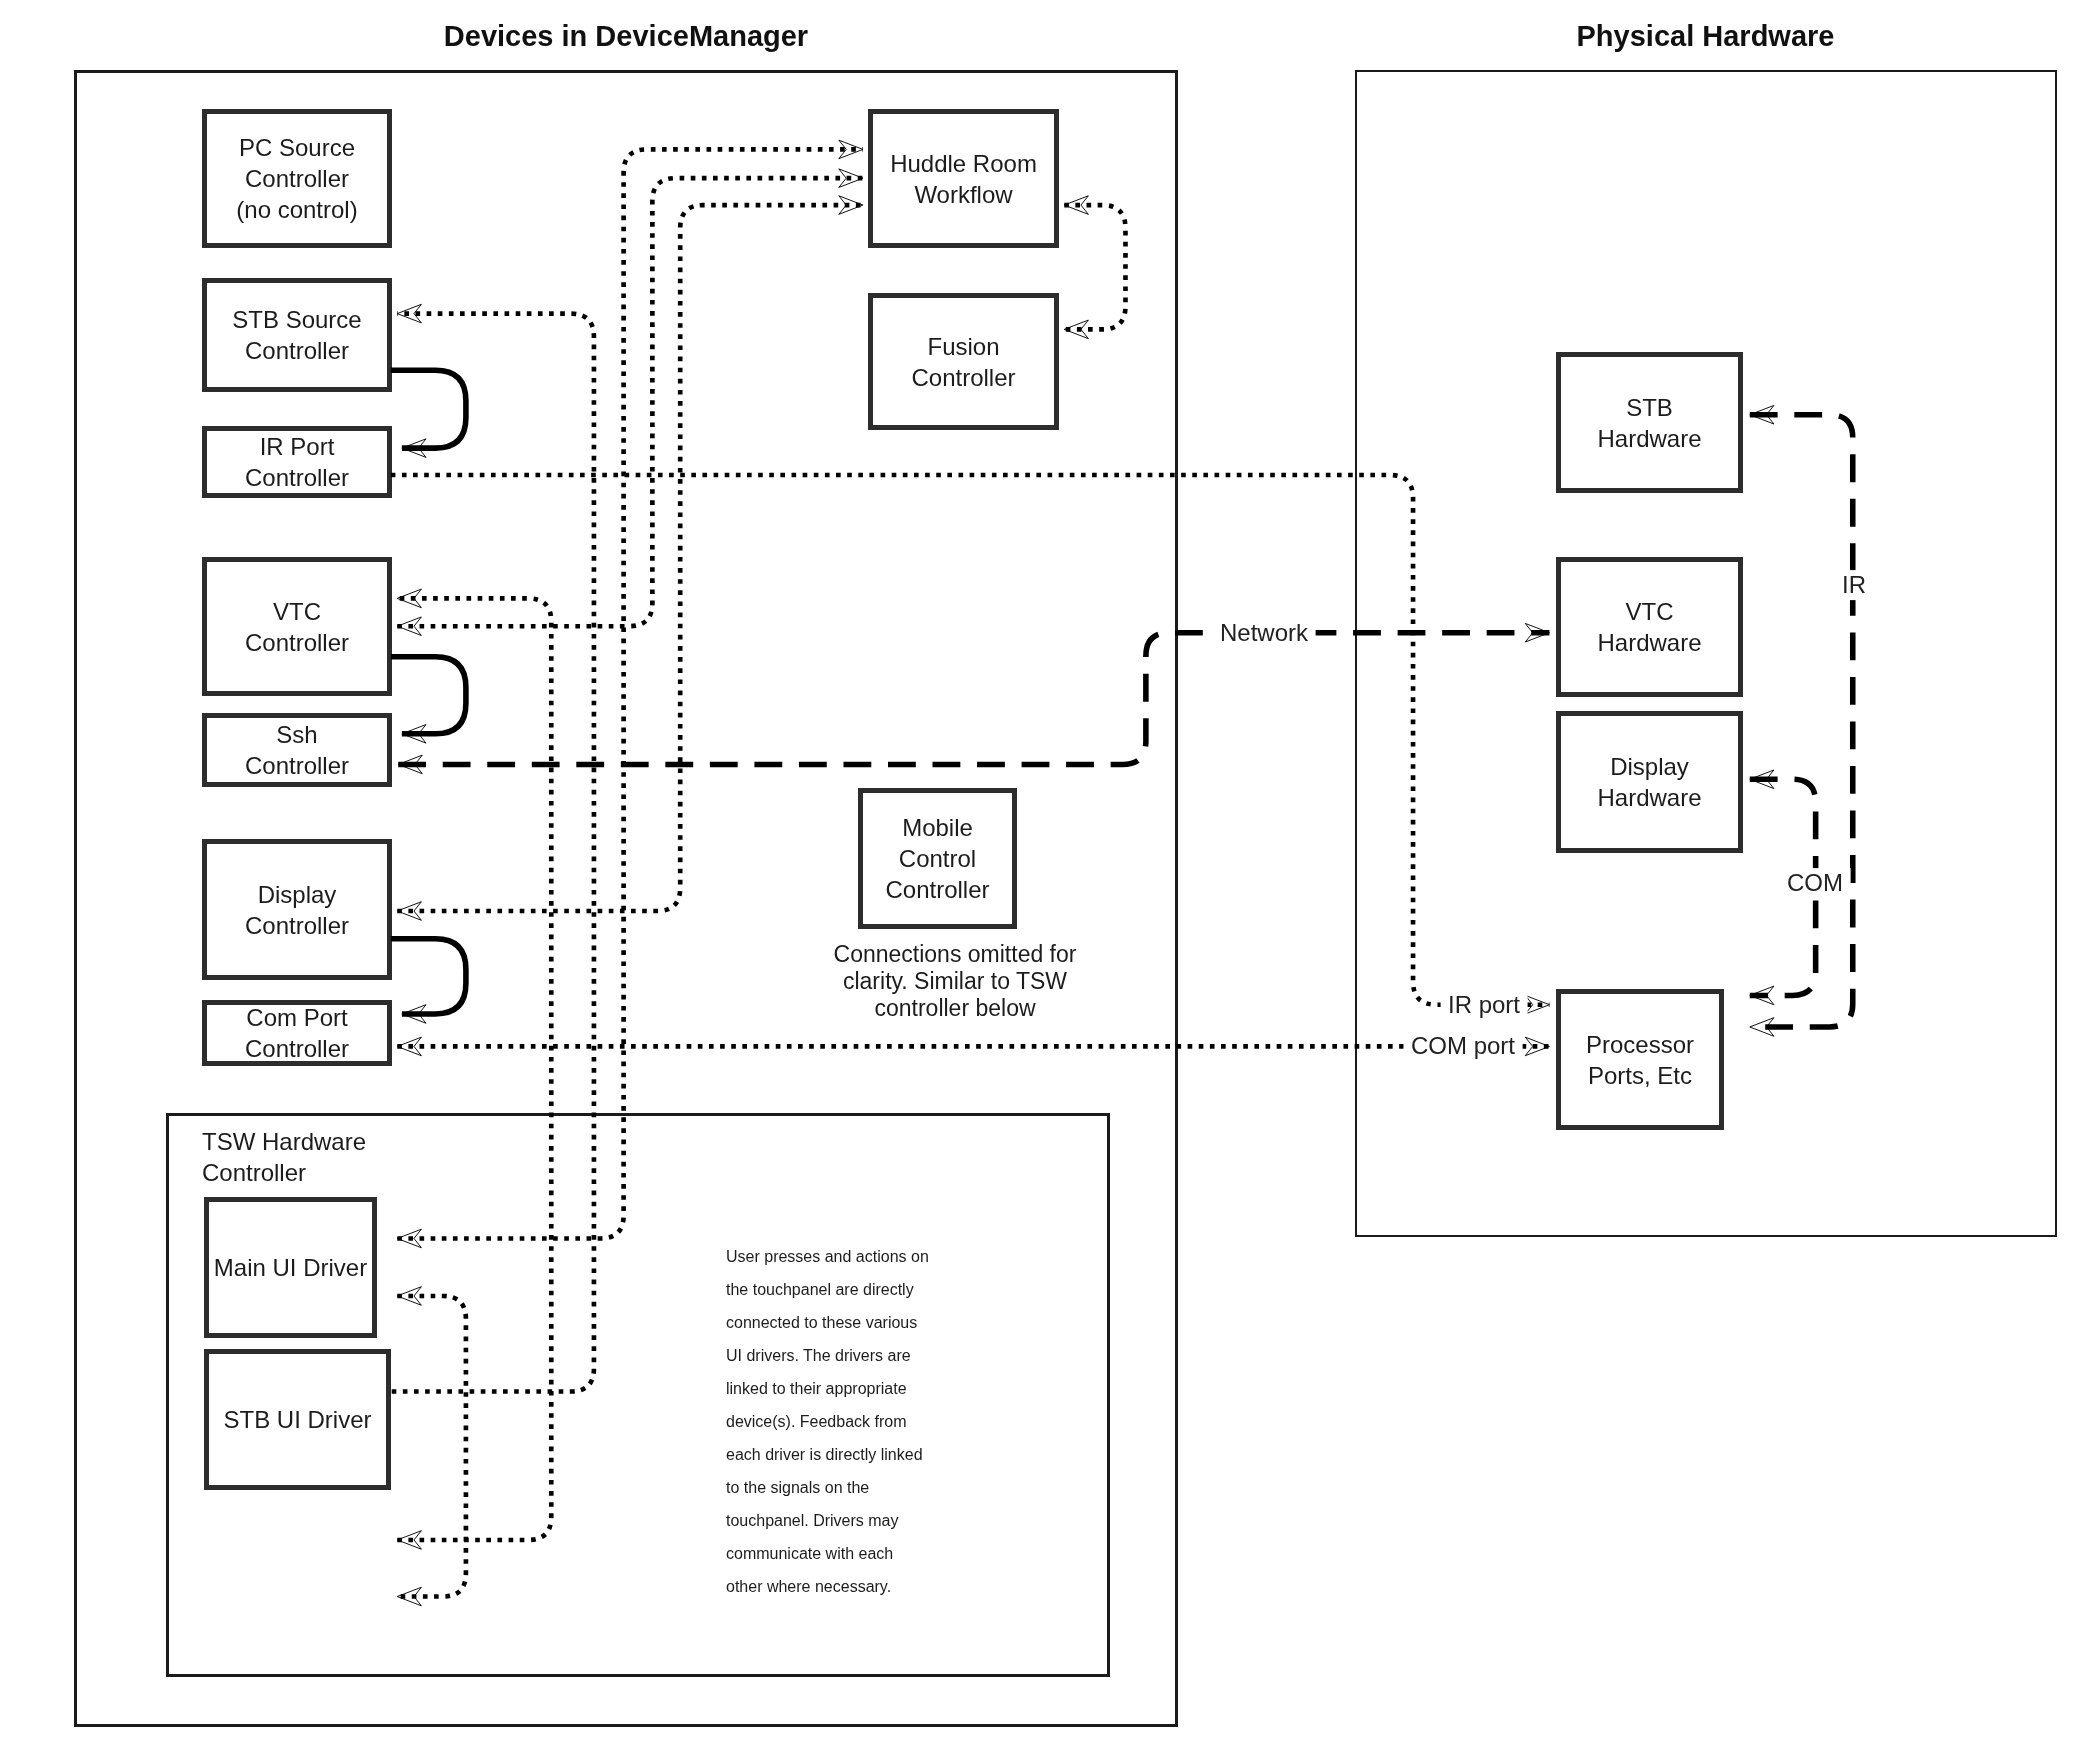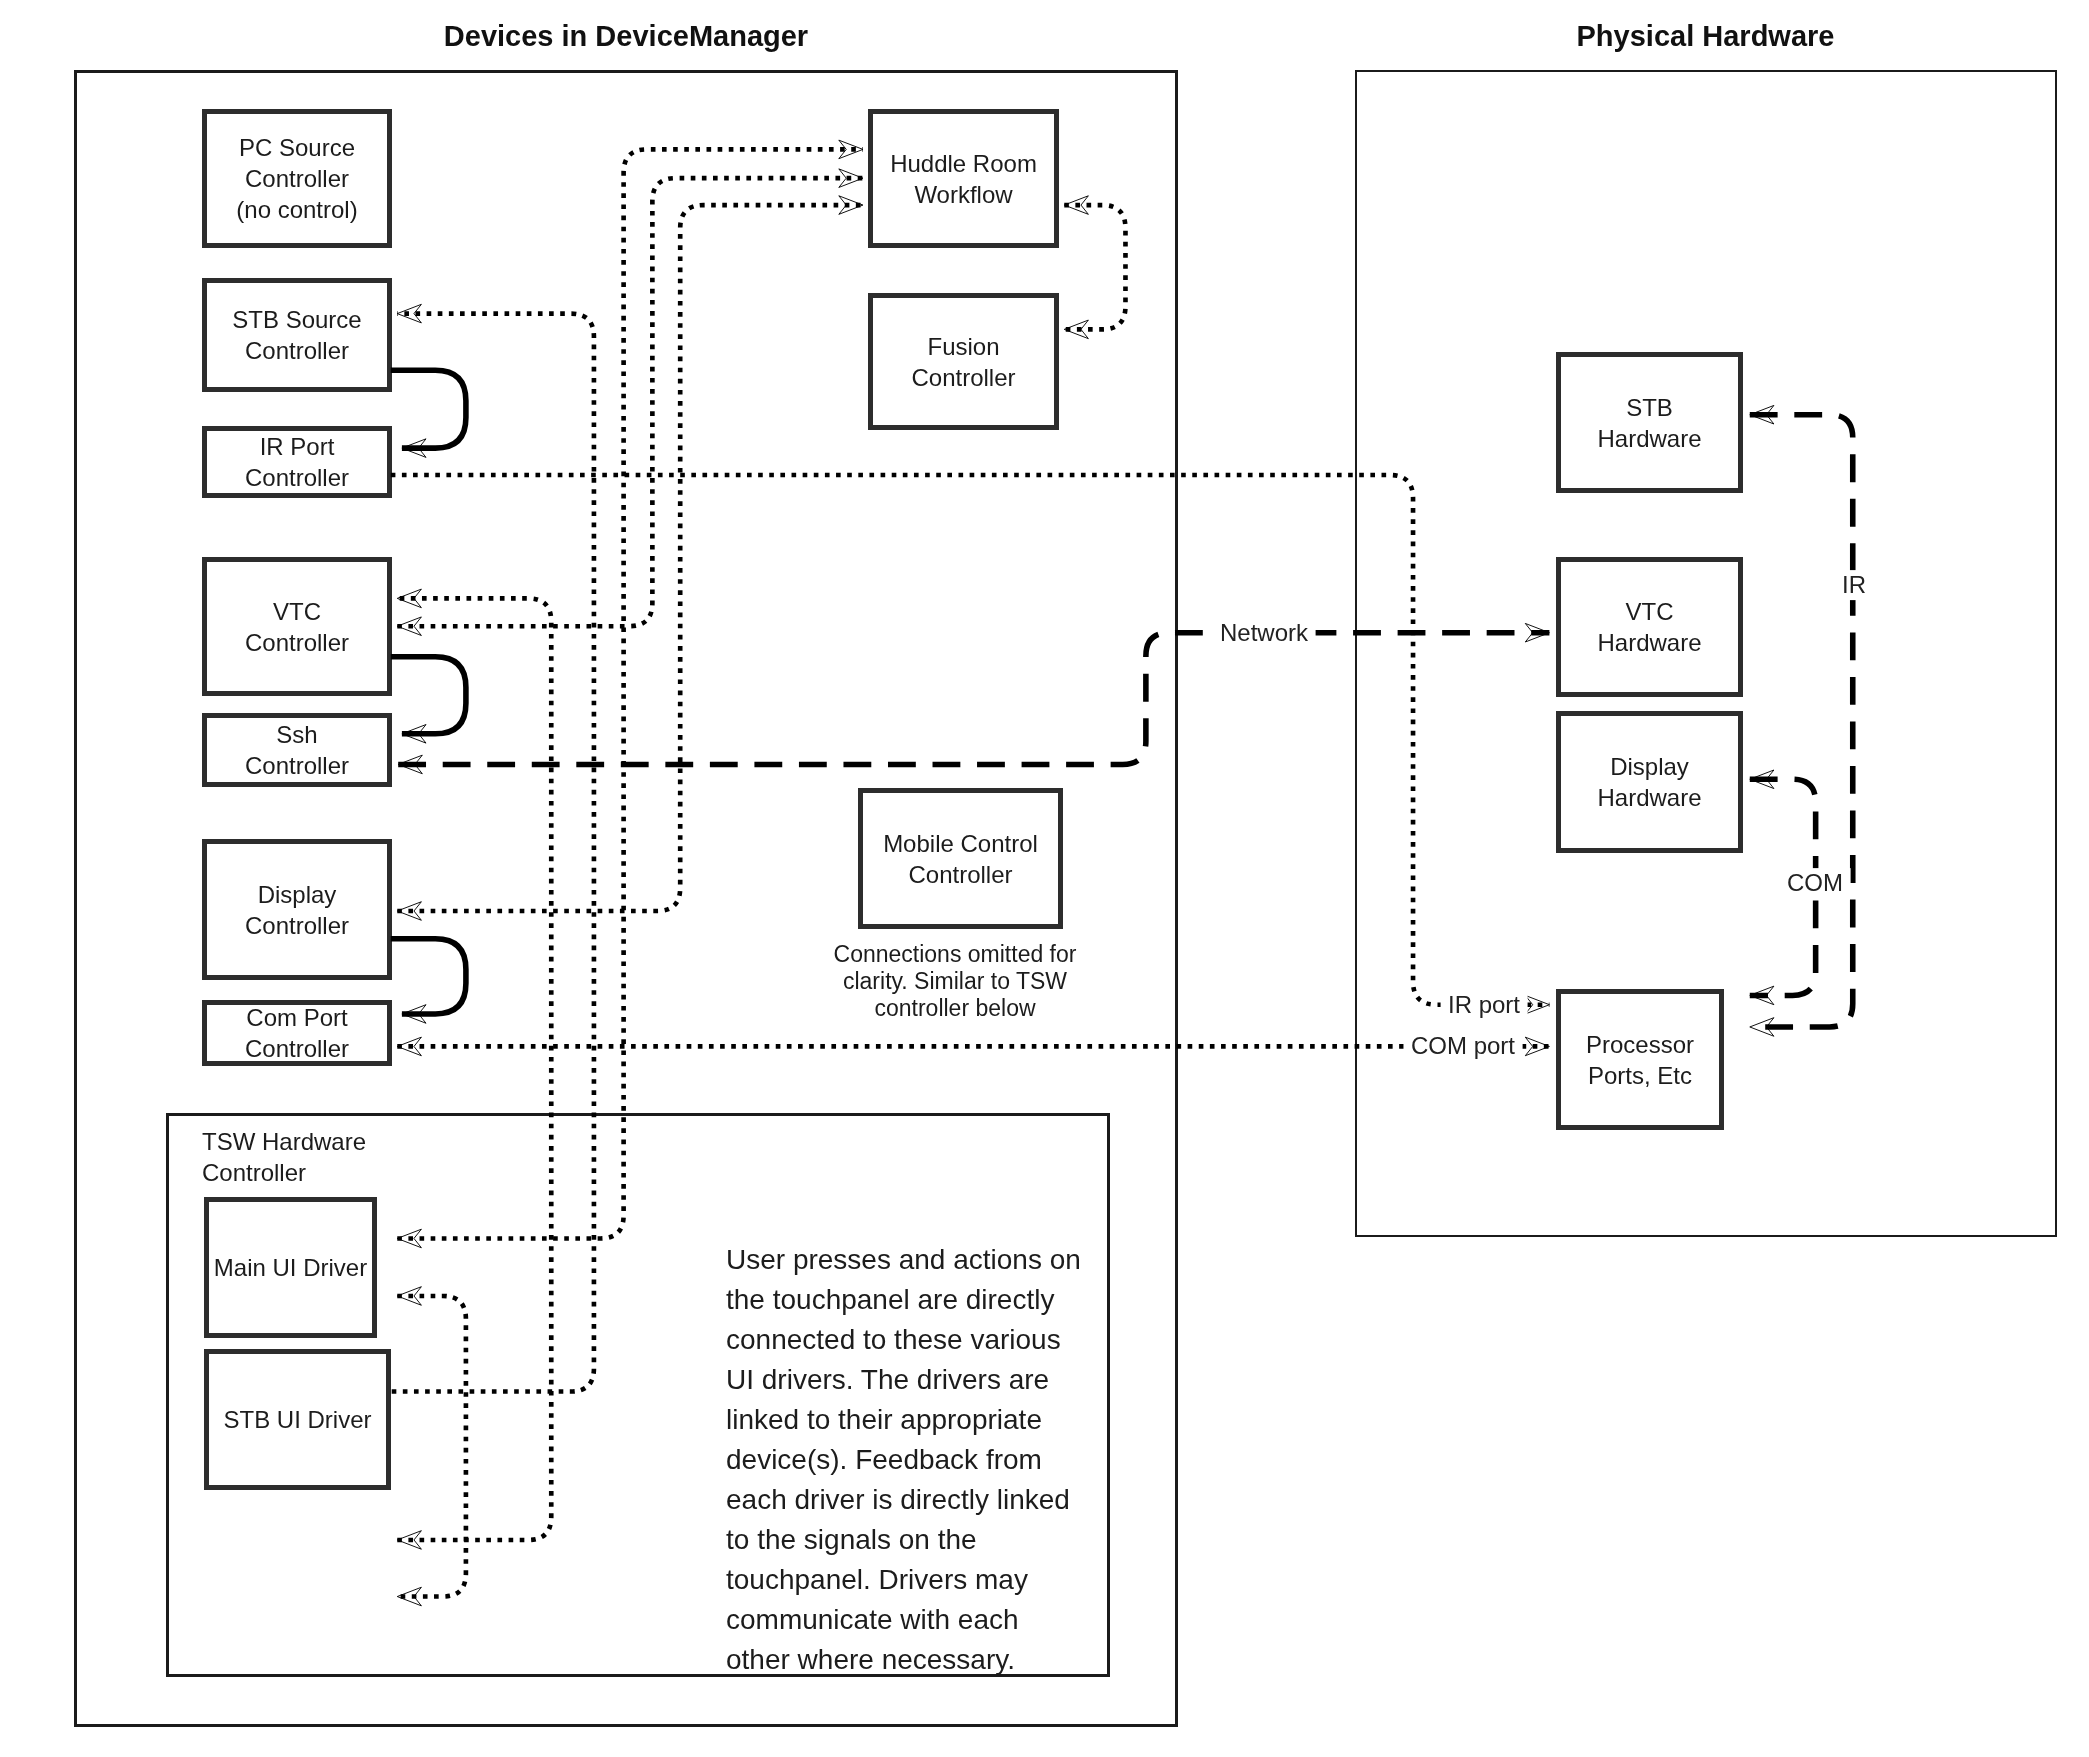--- a/index.html
+++ b/index.html
@@ -114,7 +114,7 @@
   <div class="node" style="left:852px;top:293px;width:191px;height:137px;">
     <span>Fusion
 Controller</span></div>
-  <div class="node" style="left:842px;top:788px;width:205px;height:141px;">
+  <div class="node" style="left:842px;top:788px;width:159px;height:141px;">
     <span>Mobile Control
 Controller</span></div>
 

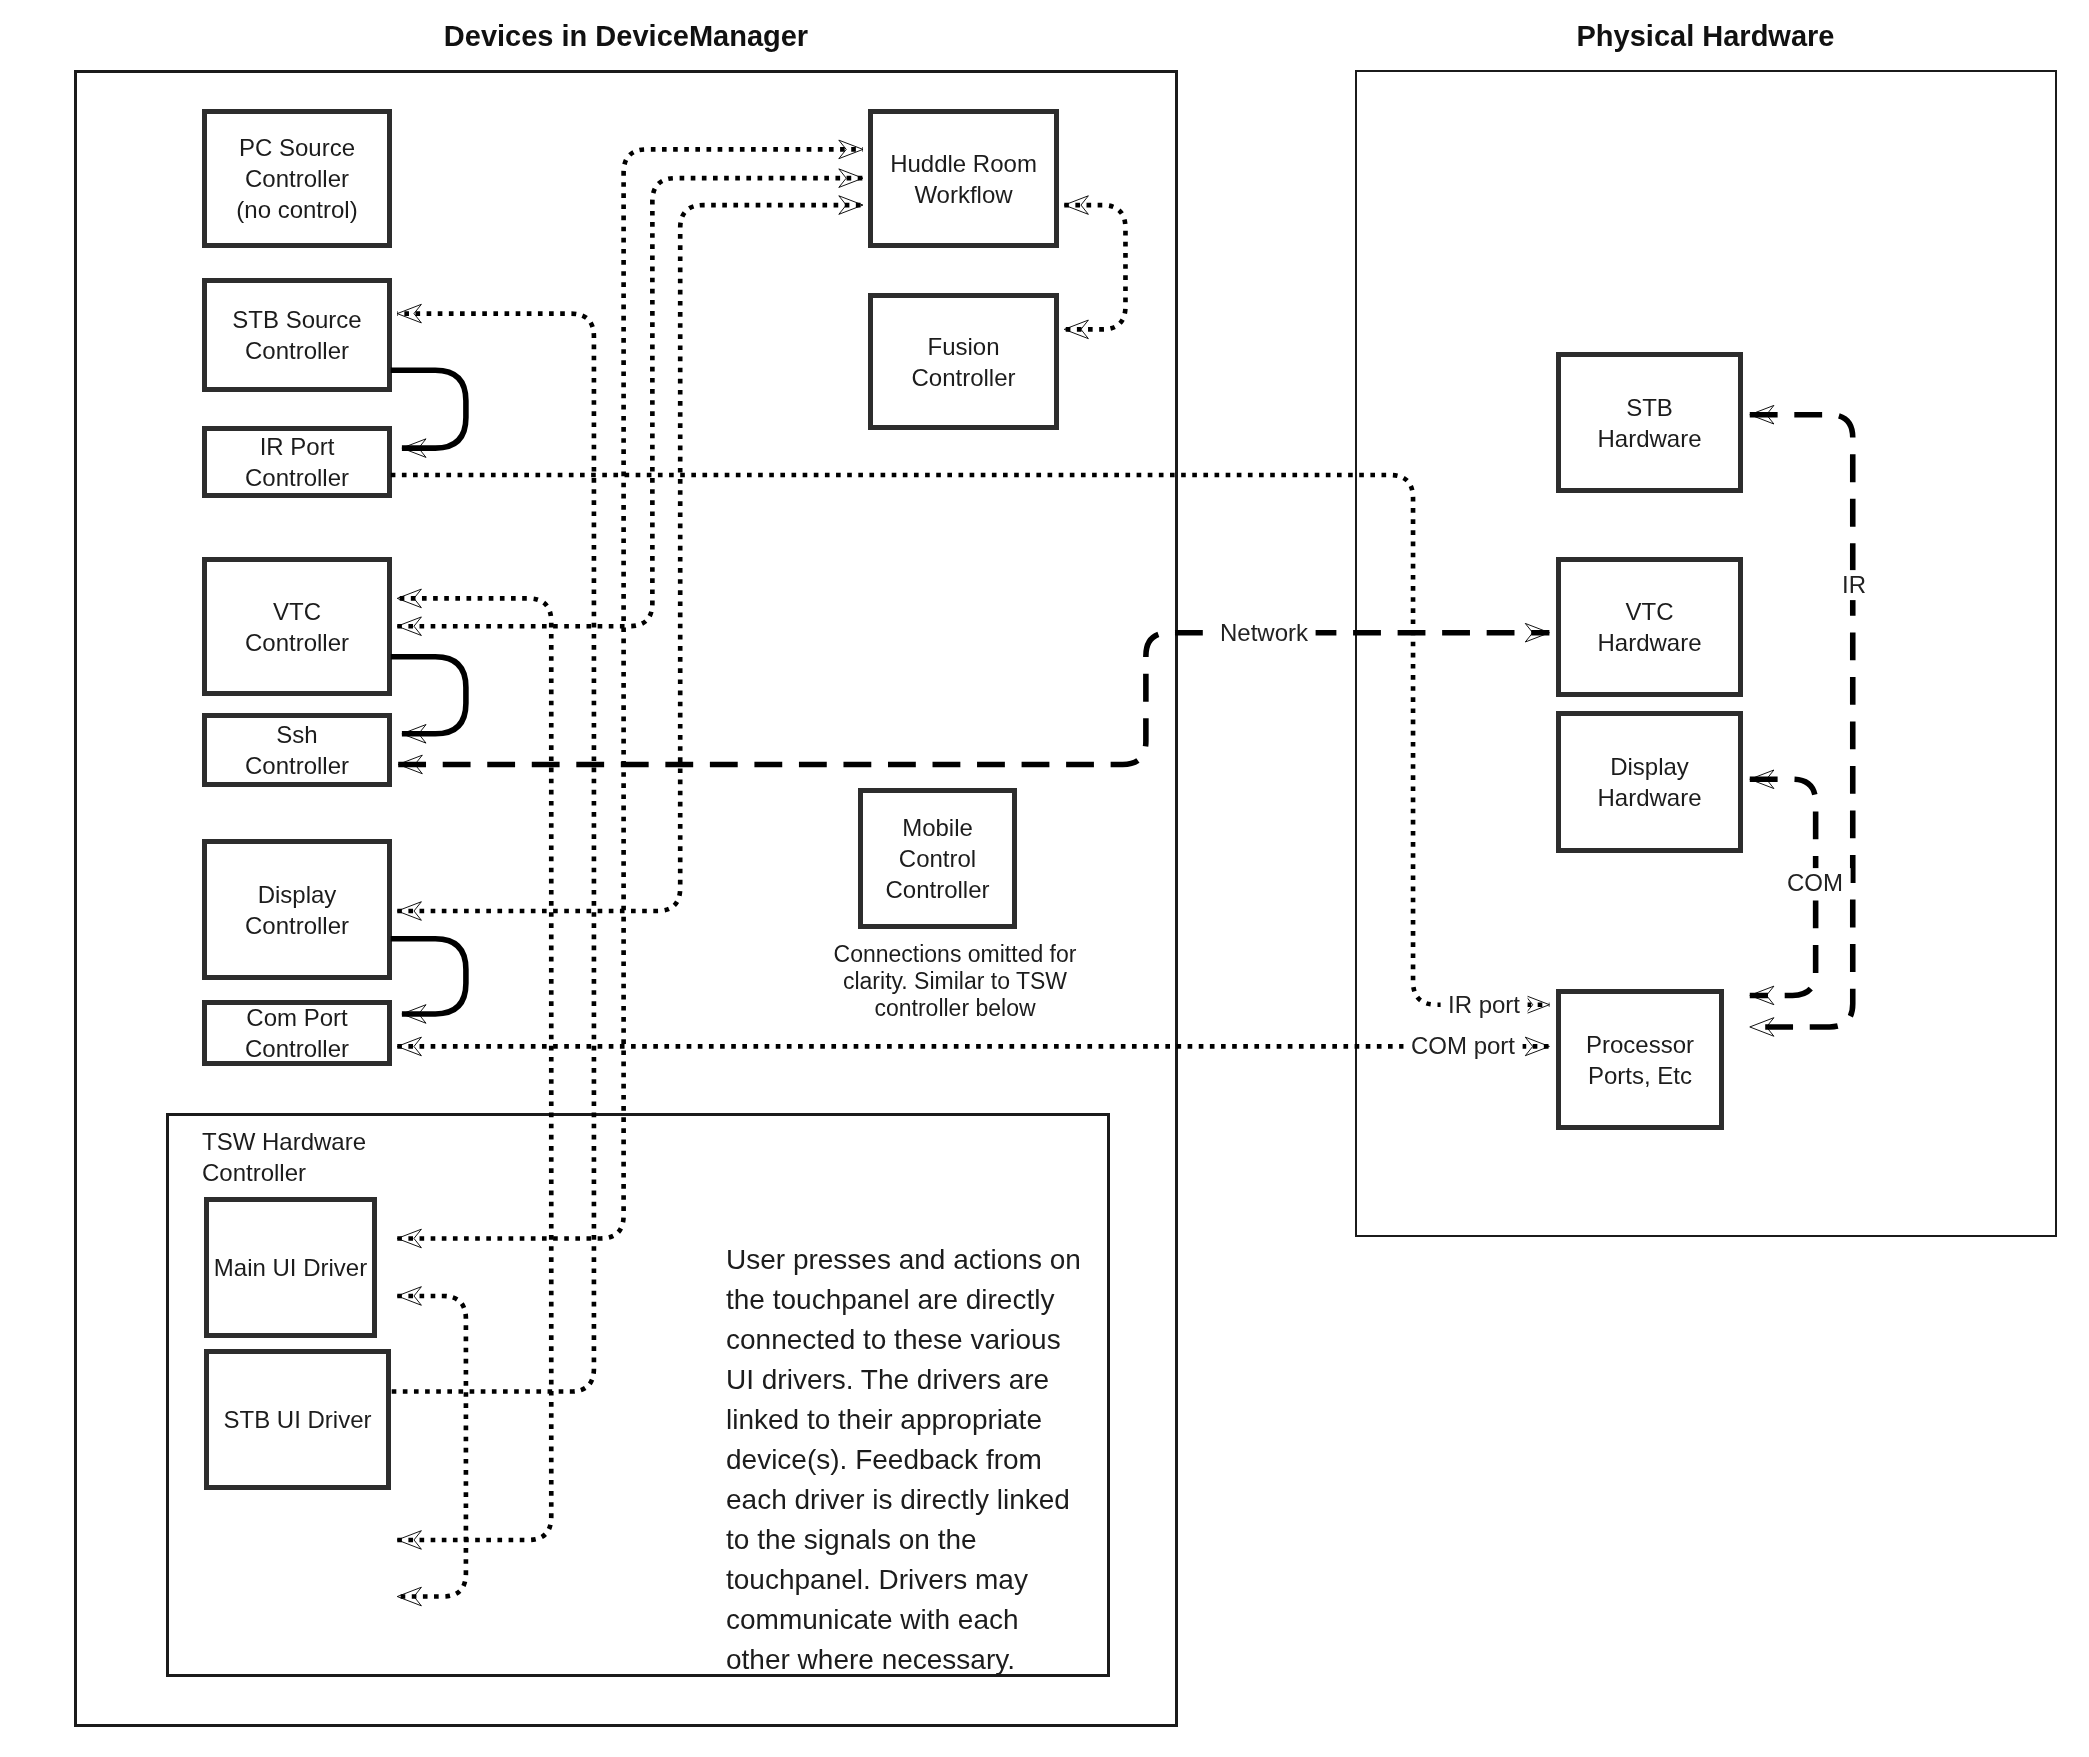--- a/index.html
+++ b/index.html
@@ -45,7 +45,7 @@
   }
   .note{
     position:absolute;
-    font-size:28px;line-height:40px;
+    font-size:16px;line-height:33px;
     white-space:pre-line;
     z-index:3;
   }

